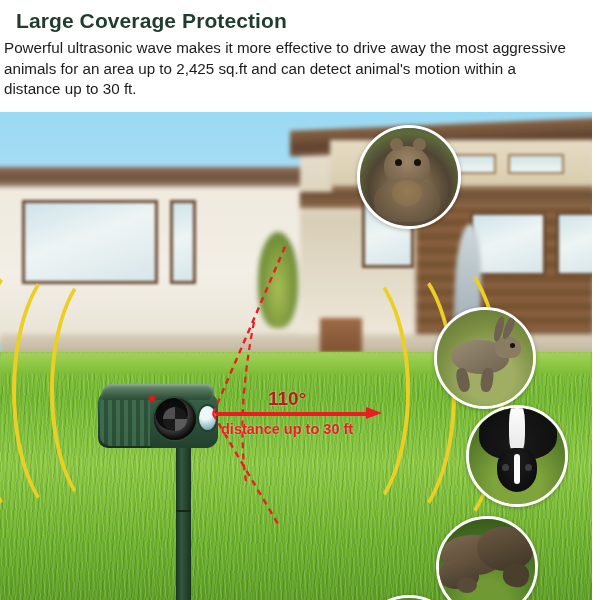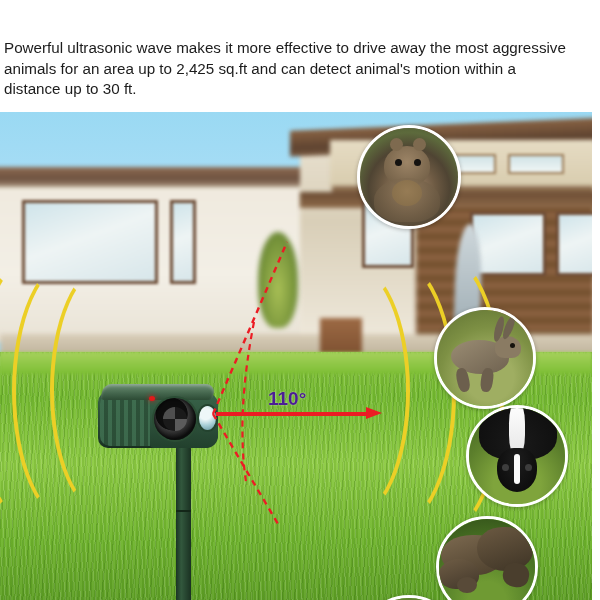--- a/index.html
+++ b/index.html
@@ -204,6 +204,7 @@
 <div class="page">
 
   <div class="textblock">
+    <div class="headline">Large Coverage Protection</div>
     <div class="bodycopy">Powerful ultrasonic wave makes it more effective to drive away the most aggressive animals for an area up to 2,425 sq.ft and can detect animal's motion within a distance up to 30 ft.</div>
   </div>
 

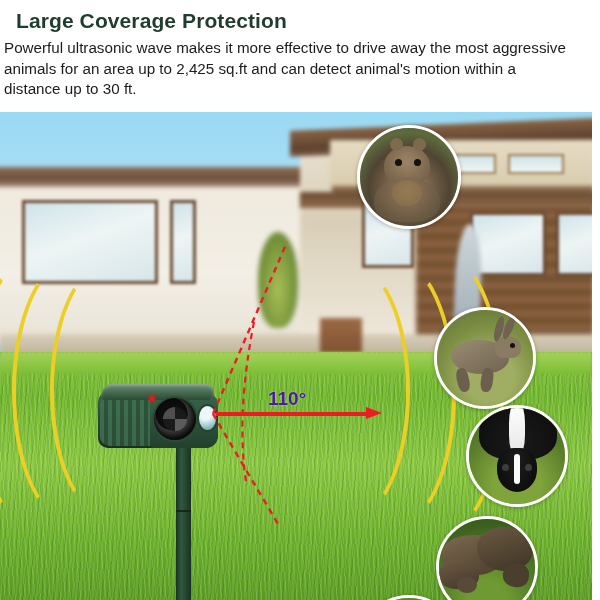--- a/index.html
+++ b/index.html
@@ -183,7 +183,7 @@
     border-top:6px solid transparent;border-bottom:6px solid transparent;border-left:16px solid #ec1c24;
   }
   .deg{
-    position:absolute;left:268px;top:276px;color:#4c1d95;font-size:19px;font-weight:bold;
+    position:absolute;left:268px;top:276px;color:#b91c1c;font-size:19px;font-weight:bold;
     text-shadow:0 0 2px rgba(255,255,255,.55);
   }
   .dist{

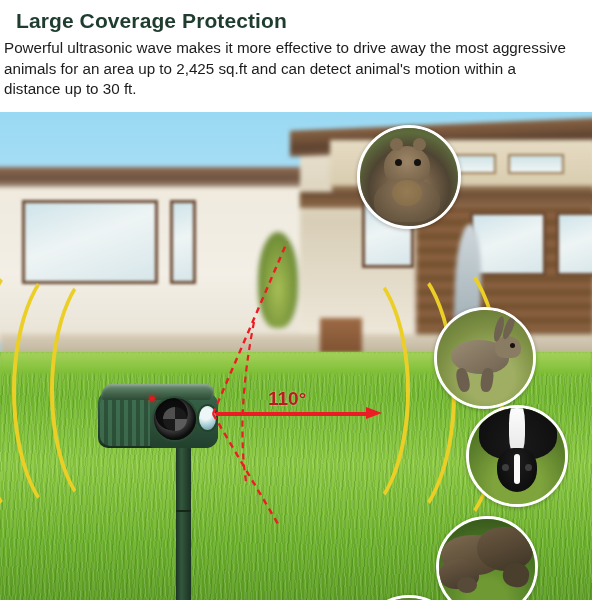--- a/index.html
+++ b/index.html
@@ -275,6 +275,7 @@
       <div class="arrow-head"></div>
     </div>
     <div class="deg">110°</div>
+    <div class="dist">distance up to 30 ft</div>
 
     <div class="animal" style="left:357px;top:13px;width:98px;height:98px;">
       <div class="an-inner" style="background:radial-gradient(circle at 50% 62%,#8a7258 0 18%,#6d5a43 34%,#4f4433 52%,#5d6a3c 72%,#46552c 100%);">

